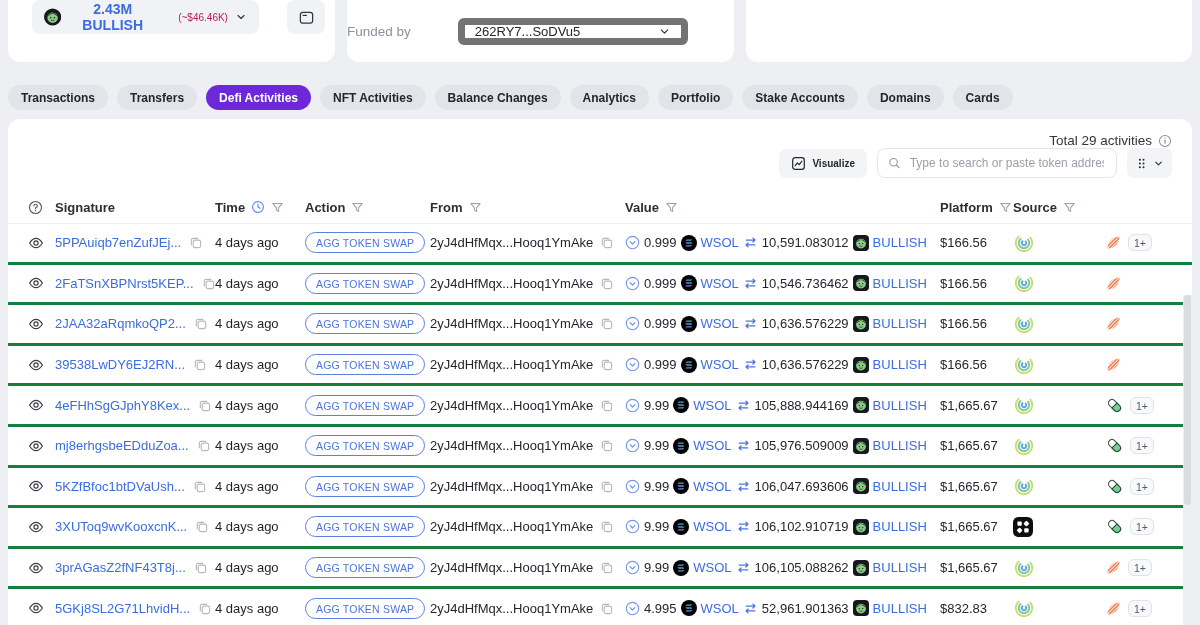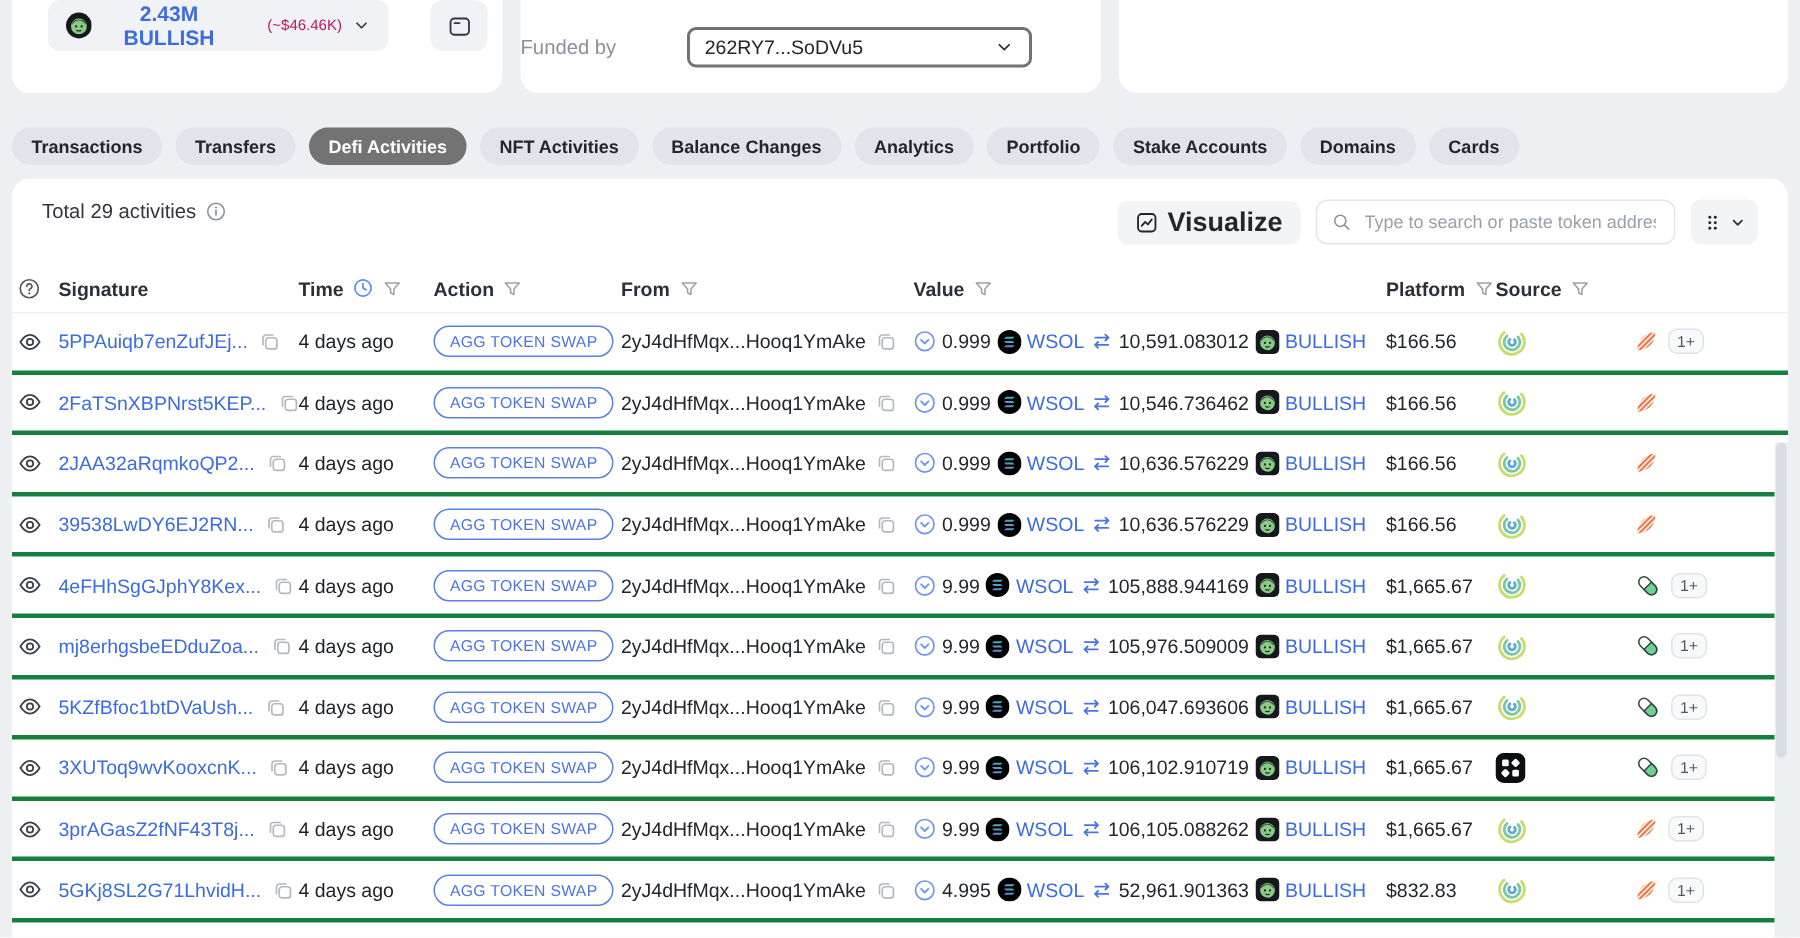--- a/index.html
+++ b/index.html
@@ -25,7 +25,7 @@
     display:flex; align-items:center; justify-content:center; cursor:pointer; }
   .card-funded { width:387px; display:flex; align-items:center; }
   .funded-label { color:#8b909c; font-size:13.5px; }
-  .funded-select { margin-left:47px; width:230px; height:27px; border:2px solid #737373; border-radius:6px;
+  .funded-select { margin-left:47px; width:230px; height:27px; border:7px solid #737373; border-radius:6px;
     display:flex; align-items:center; gap:6px; padding:0 10px; font-size:13px; color:#23262e; background:#fff; cursor:pointer; }
   .funded-select span { flex:1; text-align:left; }
   .card-right { flex:1; }

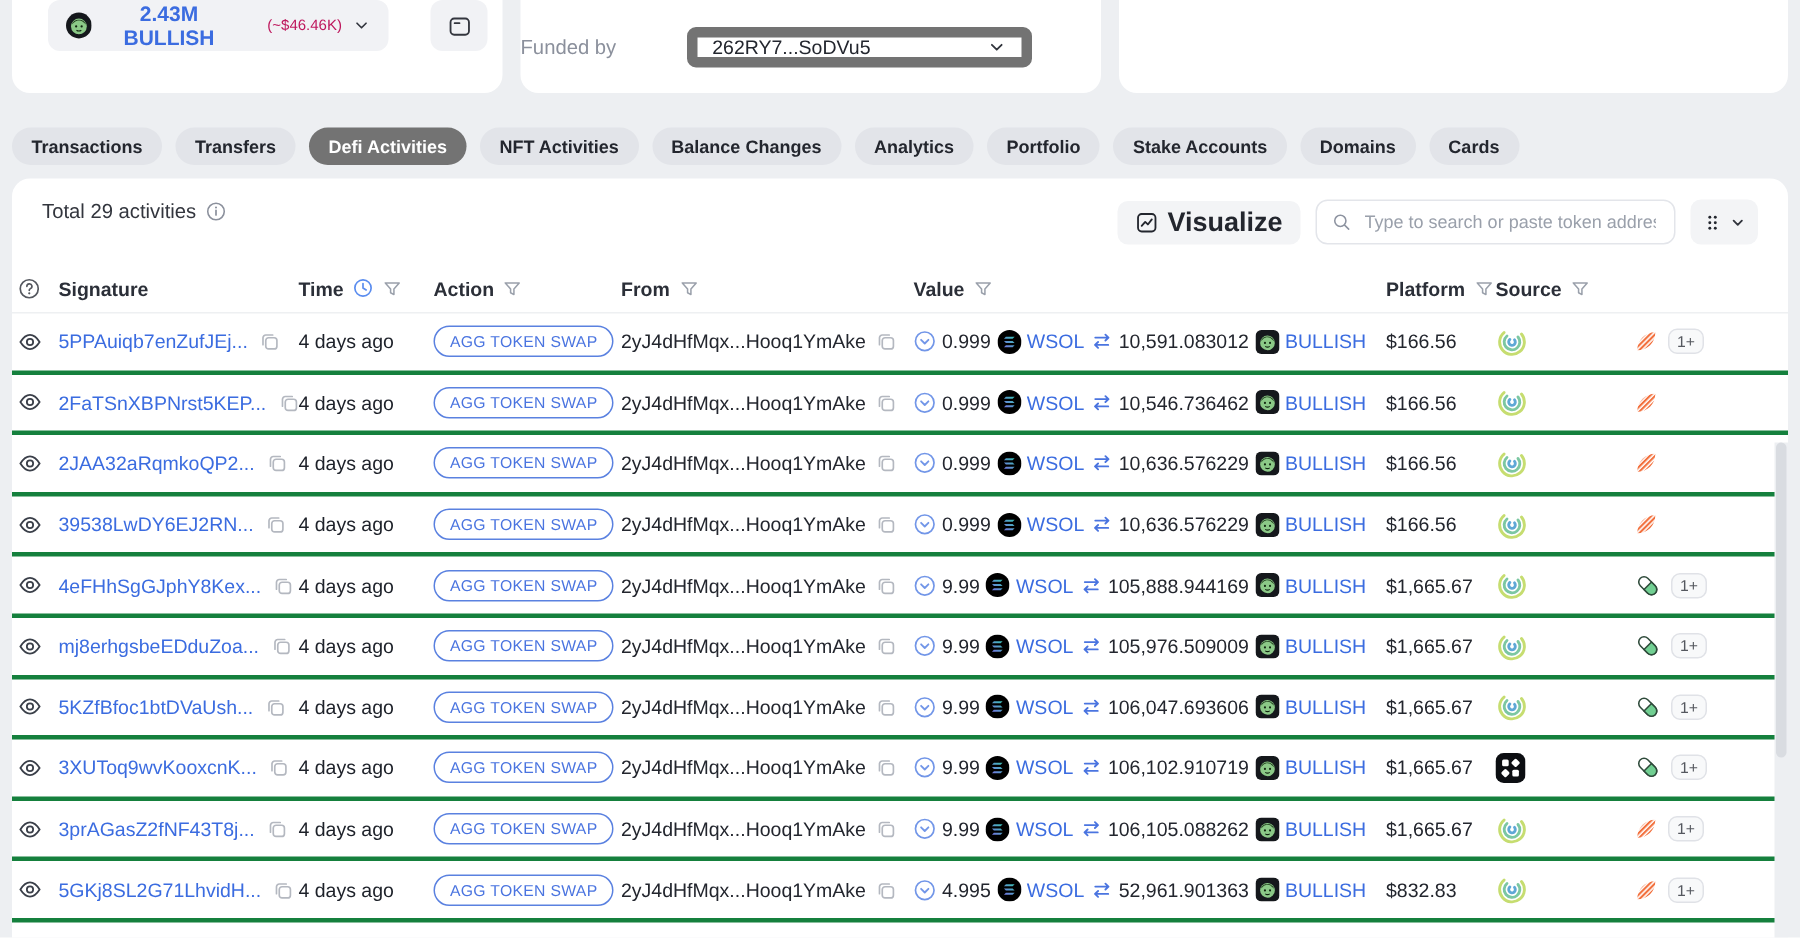--- a/index.html
+++ b/index.html
@@ -32,7 +32,7 @@
   .tabs { display:flex; gap:9px; margin:23px 8px 9px; }
   .tab { height:25px; padding:0 13px; border-radius:13px; background:#e2e4e9; color:#23262e;
     font-size:12px; font-weight:600; display:flex; align-items:center; border:none; cursor:pointer; white-space:nowrap; }
-  .tab.active { background:#737373; color:#fff; }
+  .tab.active { background:#6d28d9; color:#fff; }
   .main-card { margin:0 8px; background:#fff; border-radius:12px 12px 0 0; height:507px; position:relative; overflow:hidden; }
   .toolbar { display:flex; align-items:flex-start; padding:14px 20px 13px; }
   .total { font-size:13.5px; color:#33363e; display:flex; align-items:center; gap:6px; }

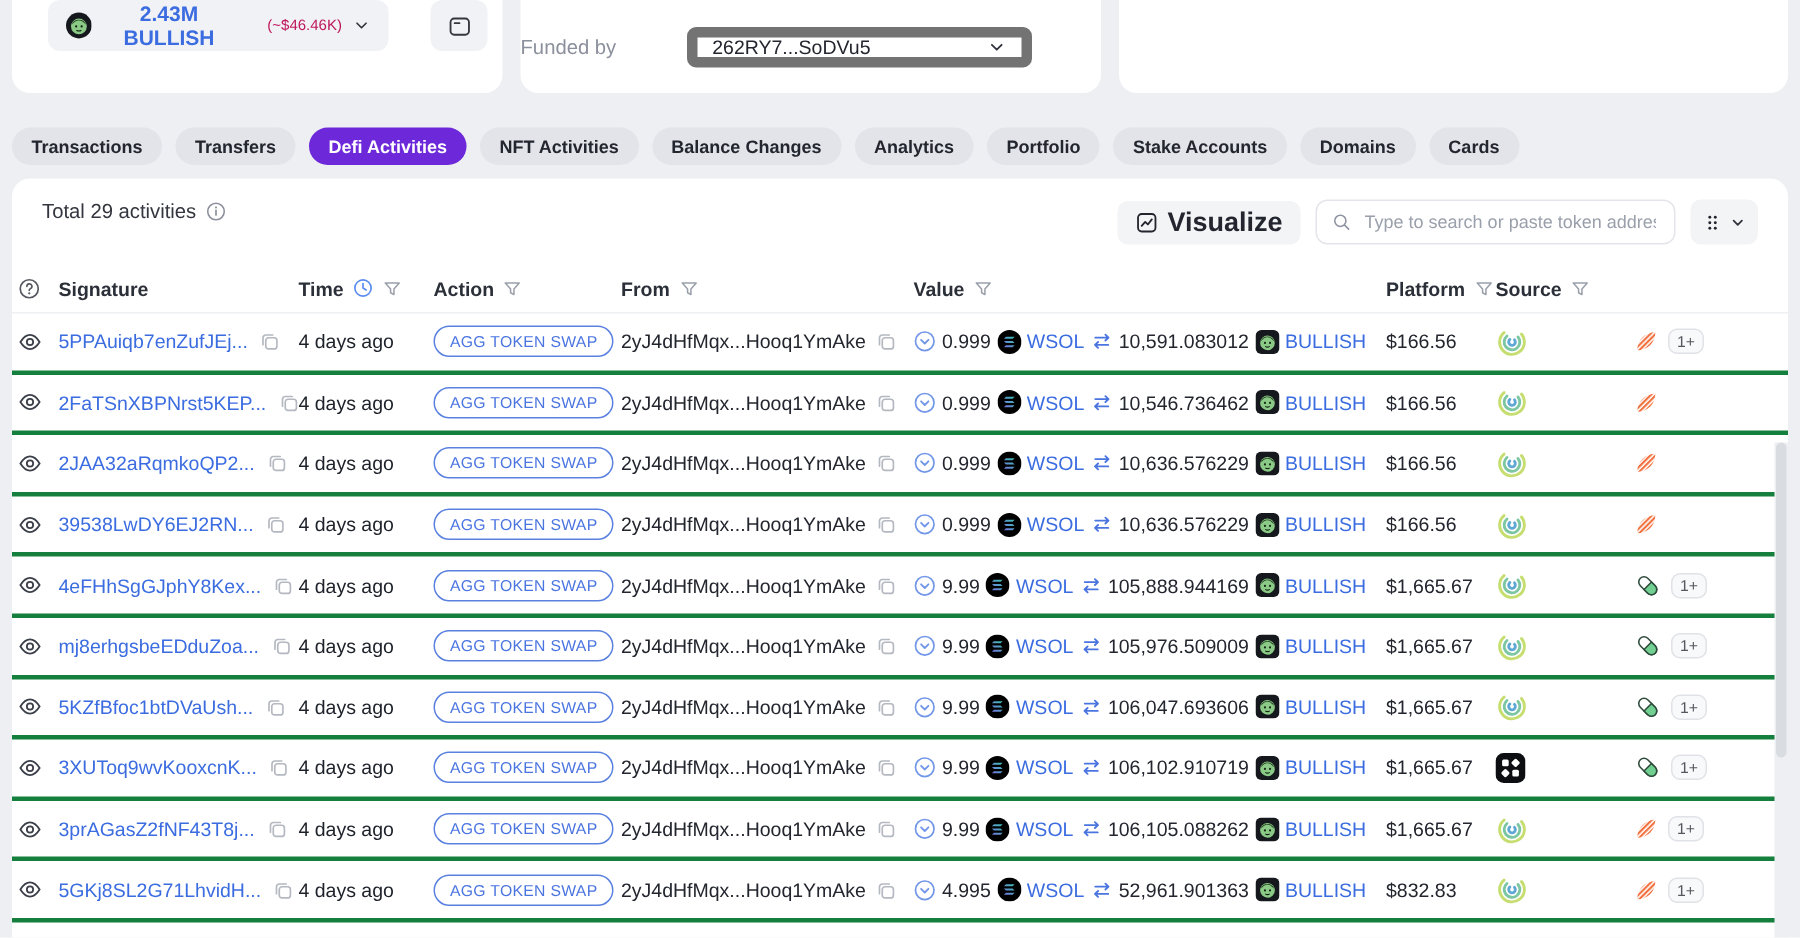--- a/index.html
+++ b/index.html
@@ -34,7 +34,7 @@
     font-size:12px; font-weight:600; display:flex; align-items:center; border:none; cursor:pointer; white-space:nowrap; }
   .tab.active { background:#6d28d9; color:#fff; }
   .main-card { margin:0 8px; background:#fff; border-radius:12px 12px 0 0; height:507px; position:relative; overflow:hidden; }
-  .toolbar { display:flex; align-items:flex-start; padding:14px 20px 13px; }
+  .toolbar { display:flex; align-items:flex-end; padding:14px 20px 13px;flex-direction:column; }
   .total { font-size:13.5px; color:#33363e; display:flex; align-items:center; gap:6px; }
   .toolbar-right { margin-left:auto; display:flex; align-items:center; gap:10px; }
   .btn-soft { height:29px; background:#f3f4f6; border:none; border-radius:7px; font-family:inherit;

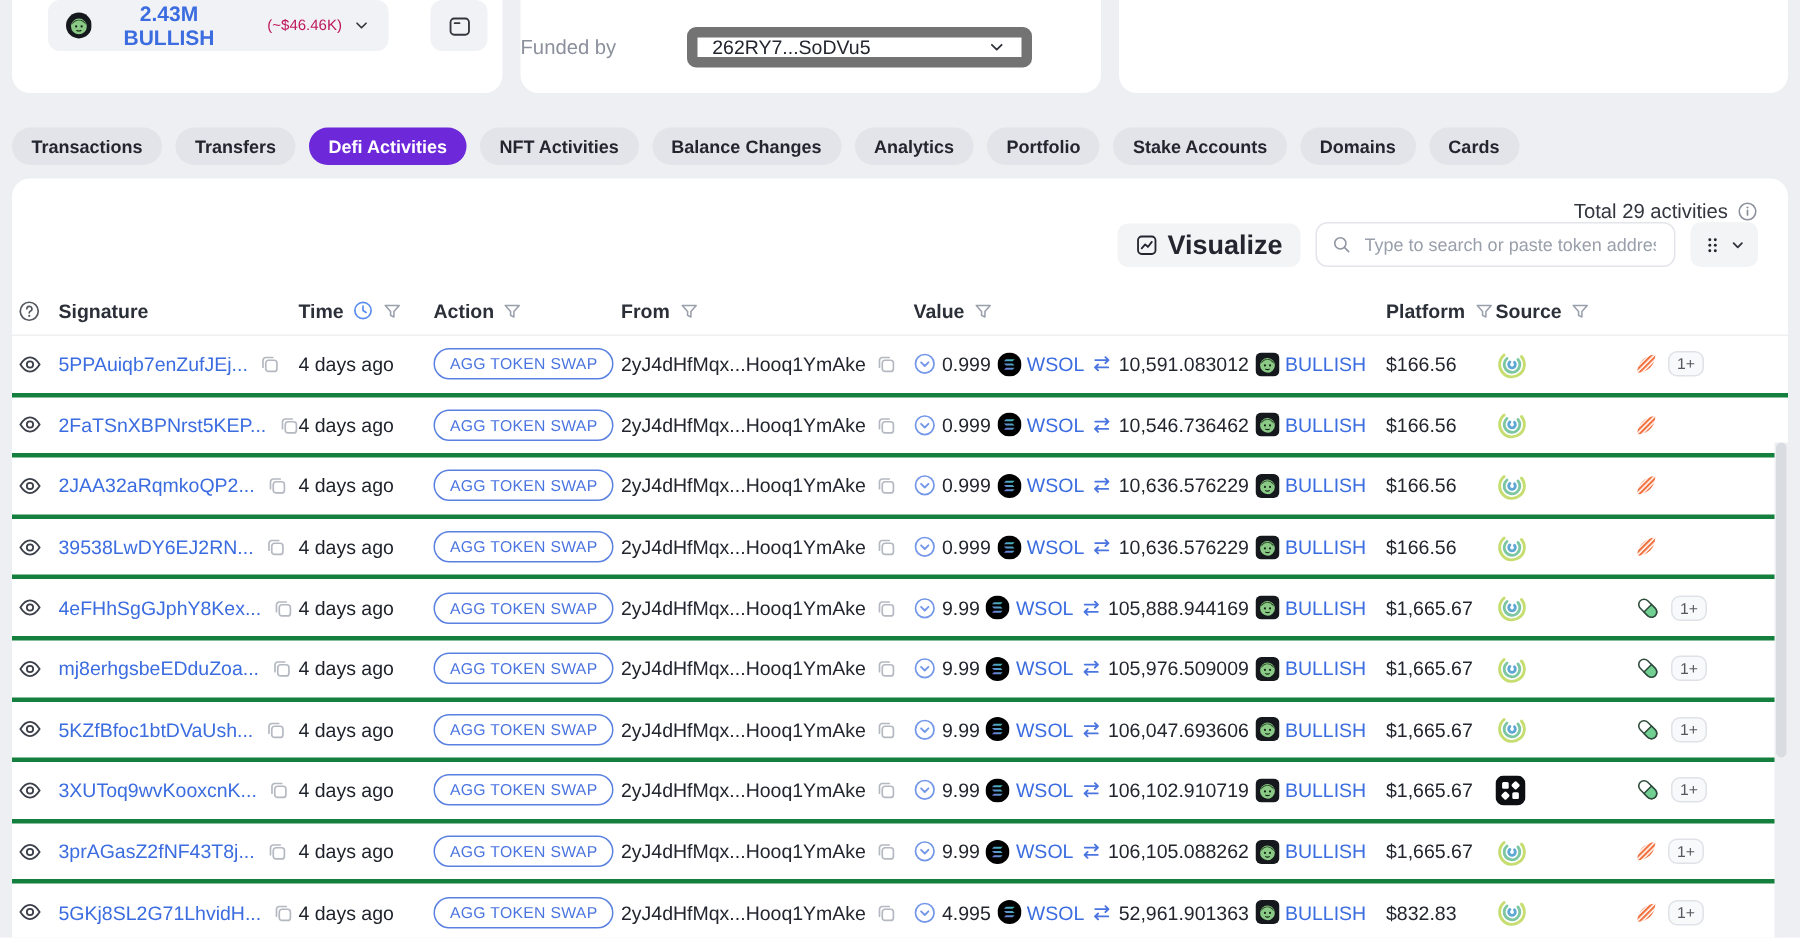--- a/index.html
+++ b/index.html
@@ -38,7 +38,7 @@
   .total { font-size:13.5px; color:#33363e; display:flex; align-items:center; gap:6px; }
   .toolbar-right { margin-left:auto; display:flex; align-items:center; gap:10px; }
   .btn-soft { height:29px; background:#f3f4f6; border:none; border-radius:7px; font-family:inherit;
-    font-size:18px; font-weight:700; color:#23262e; display:flex; align-items:center; gap:6px; padding:0 12px; cursor:pointer; }
+    font-size:10px; font-weight:700; color:#23262e; display:flex; align-items:center; gap:6px; padding:0 12px; cursor:pointer; }
   .search-box { width:240px; height:30px; border:1px solid #e3e5ea; border-radius:8px;
     display:flex; align-items:center; gap:7px; padding:0 10px; background:#fff; }
   .search-box input { border:none; outline:none; width:100%; font-size:12px; font-family:inherit; background:transparent; color:#33363e; }

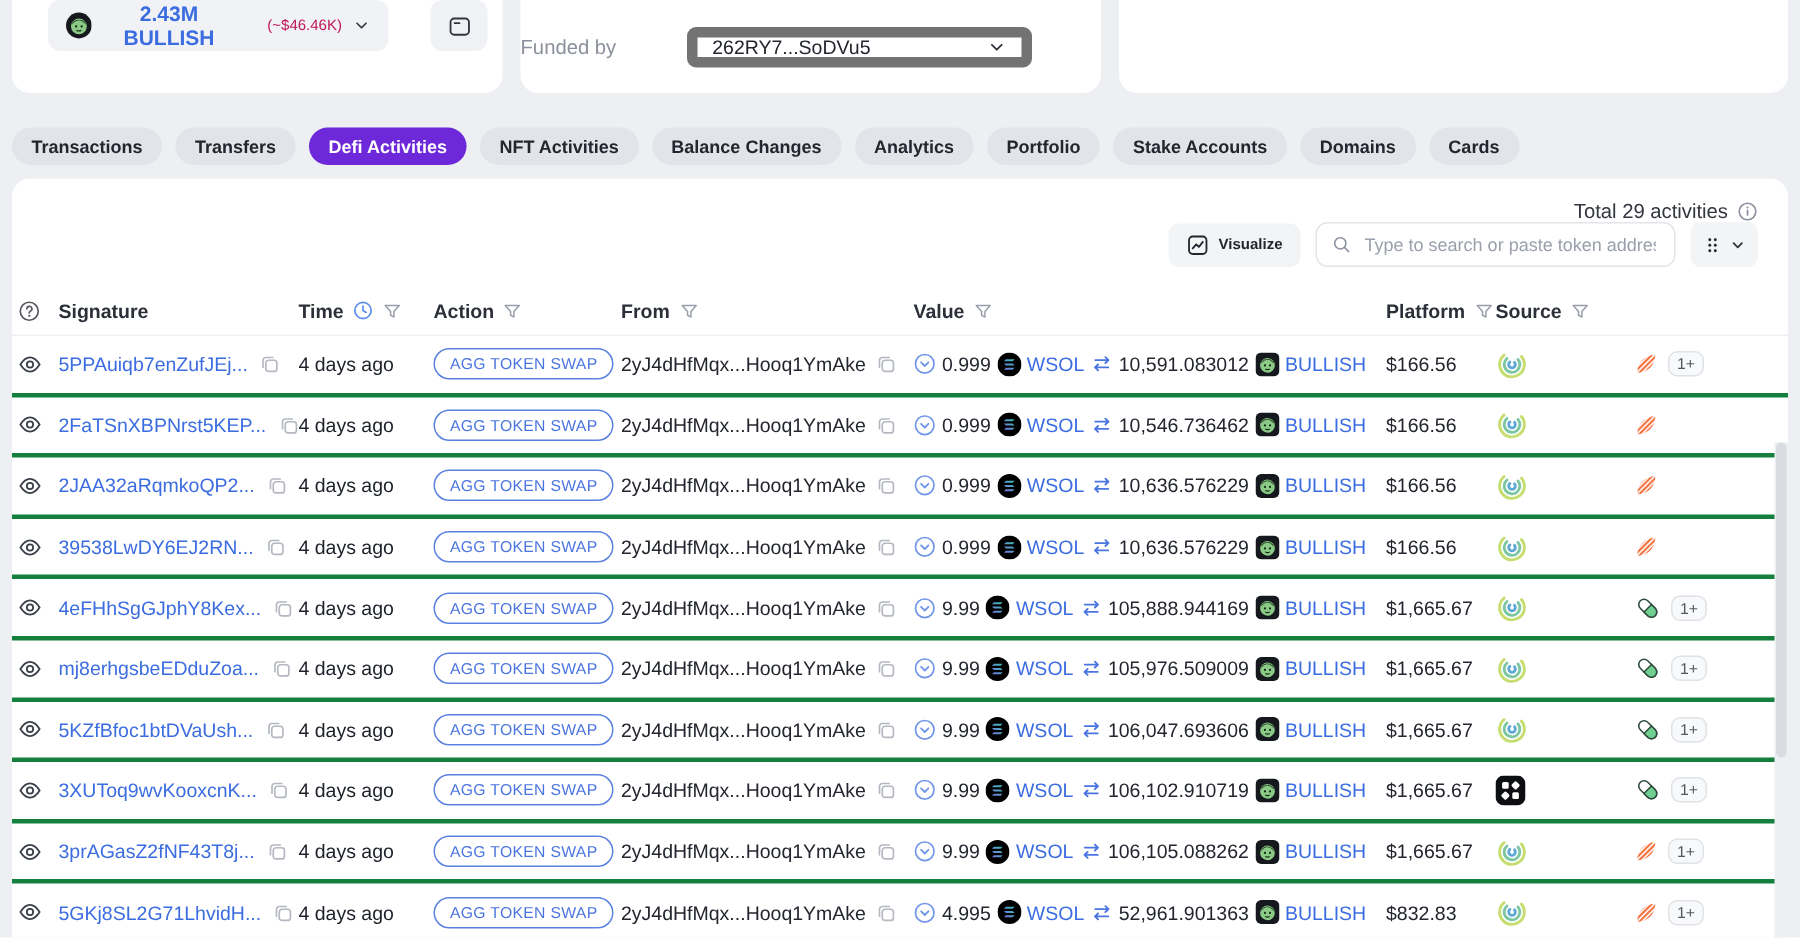--- a/index.html
+++ b/index.html
@@ -46,7 +46,7 @@
   .grid-btn { height:30px; padding:0 8px; background:#f3f4f6; border:none; border-radius:7px;
     display:flex; align-items:center; gap:5px; cursor:pointer; }
   .tgrid { display:grid; grid-template-columns:27px 160px 90px 125px 195px 315px 73px 92px auto;
-    padding:0 4px; align-items:center; }
+    padding:0 20px; align-items:center; }
   .thead { height:33px; border-bottom:1px solid #eef0f2; font-size:13px; font-weight:700; color:#2b2f38; }
   .hcell { display:flex; align-items:center; gap:6px; }
   .row { height:40.6px; border-bottom:3px solid #15803d; font-size:13px; }

